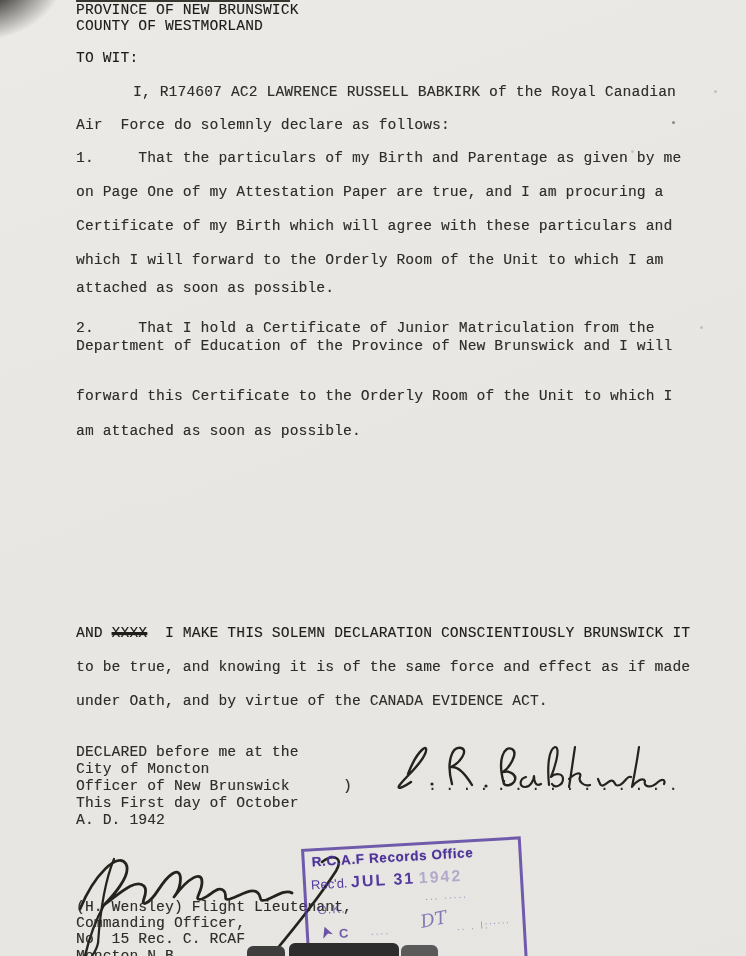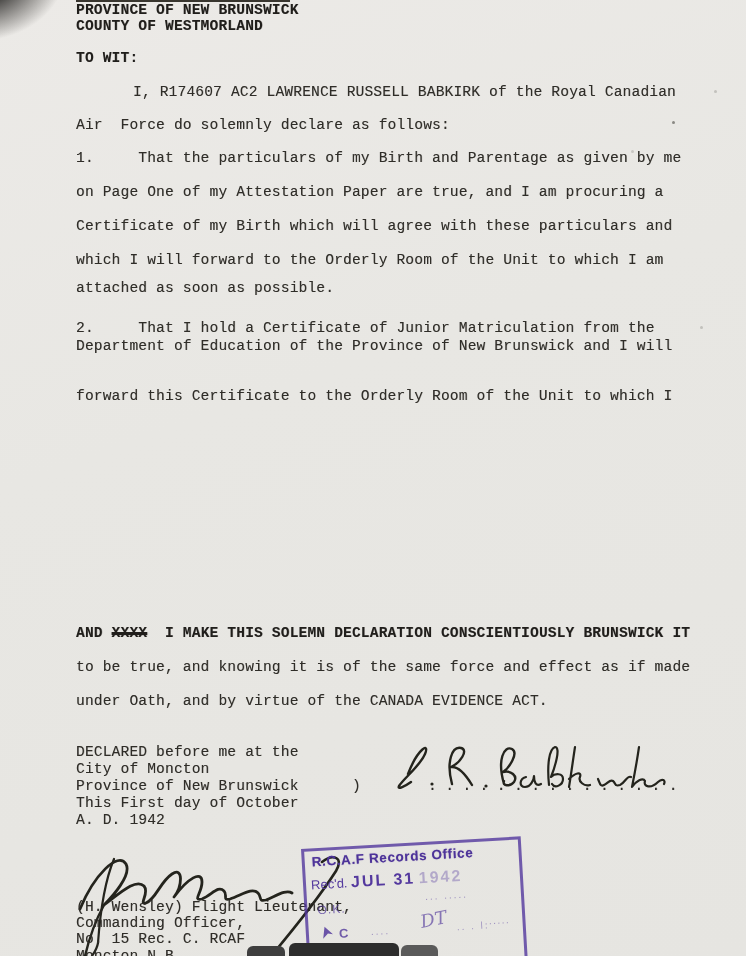--- a/index.html
+++ b/index.html
@@ -9,7 +9,7 @@
         linear-gradient(160deg,#eceae7 0%,#e8e7e3 40%,#e6e5e1 100%);}
   .t{position:absolute;white-space:pre;color:#2f2d28;font-size:14.5px;letter-spacing:.2px;
      text-shadow:.4px .4px .5px rgba(40,38,34,.35);line-height:17px;}
-  .bold{font-weight:bold;color:#201e1b;}
+  .bold{font-weight:normal;color:#201e1b;}
   .struck{text-decoration:line-through;text-decoration-thickness:2.5px;}
   .smudge1{position:absolute;left:0;top:0;width:170px;height:130px;pointer-events:none;
      background:radial-gradient(ellipse 120px 90px at -15% -20%,rgba(45,44,42,.95) 30%,rgba(60,58,55,.45) 55%,rgba(60,58,55,0) 75%);}

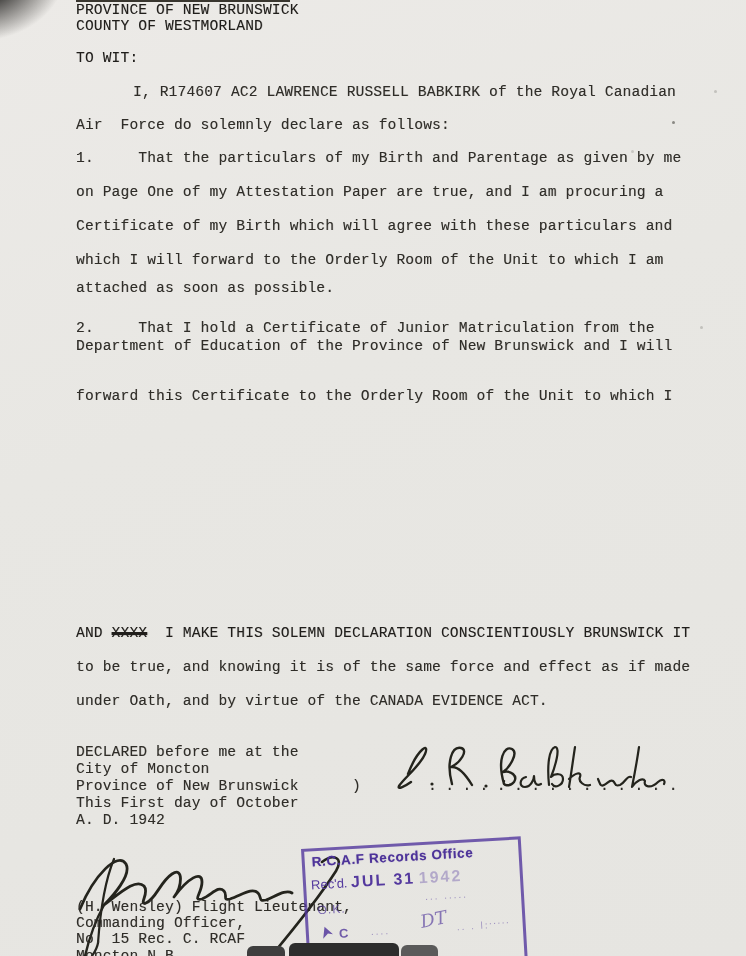--- a/index.html
+++ b/index.html
@@ -70,6 +70,7 @@
   <div class="t" style="left:76px;top:320px">2.     That I hold a Certificate of Junior Matriculation from the</div>
   <div class="t" style="left:76px;top:338px">Department of Education of the Province of New Brunswick and I will</div>
   <div class="t" style="left:76px;top:388px">forward this Certificate to the Orderly Room of the Unit to which I</div>
+  <div class="t" style="left:76px;top:423px">am attached as soon as possible.</div>
 
   <div class="t bold" style="left:76px;top:625px"><span>AND </span><span class="struck">XXXX</span><span>  I MAKE THIS SOLEMN DECLARATION CONSCIENTIOUSLY BRUNSWICK IT</span></div>
   <div class="t" style="left:76px;top:659px">to be true, and knowing it is of the same force and effect as if made</div>

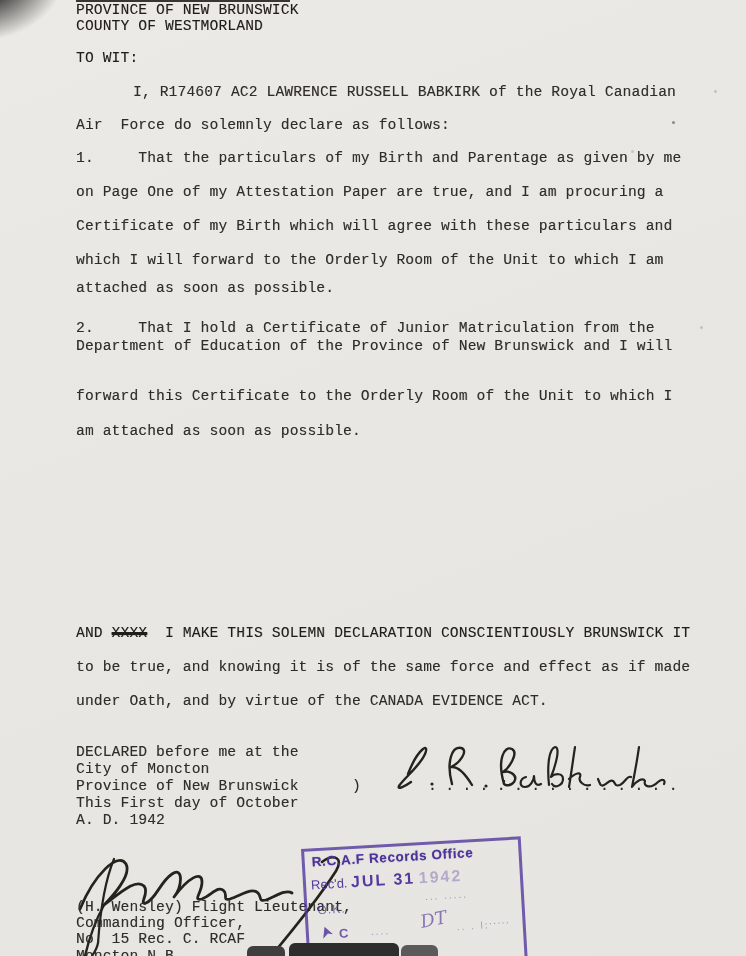--- a/index.html
+++ b/index.html
@@ -78,7 +78,7 @@
 
   <div class="t" style="left:76px;top:744px">DECLARED before me at the</div>
   <div class="t" style="left:76px;top:761px">City of Moncton</div>
-  <div class="t" style="left:76px;top:778px">Province of New Brunswick      )</div>
+  <div class="t" style="left:76px;top:778px">Officer of New Brunswick      )</div>
   <div class="t" style="left:76px;top:795px">This First day of October</div>
   <div class="t" style="left:76px;top:812px">A. D. 1942</div>
 

